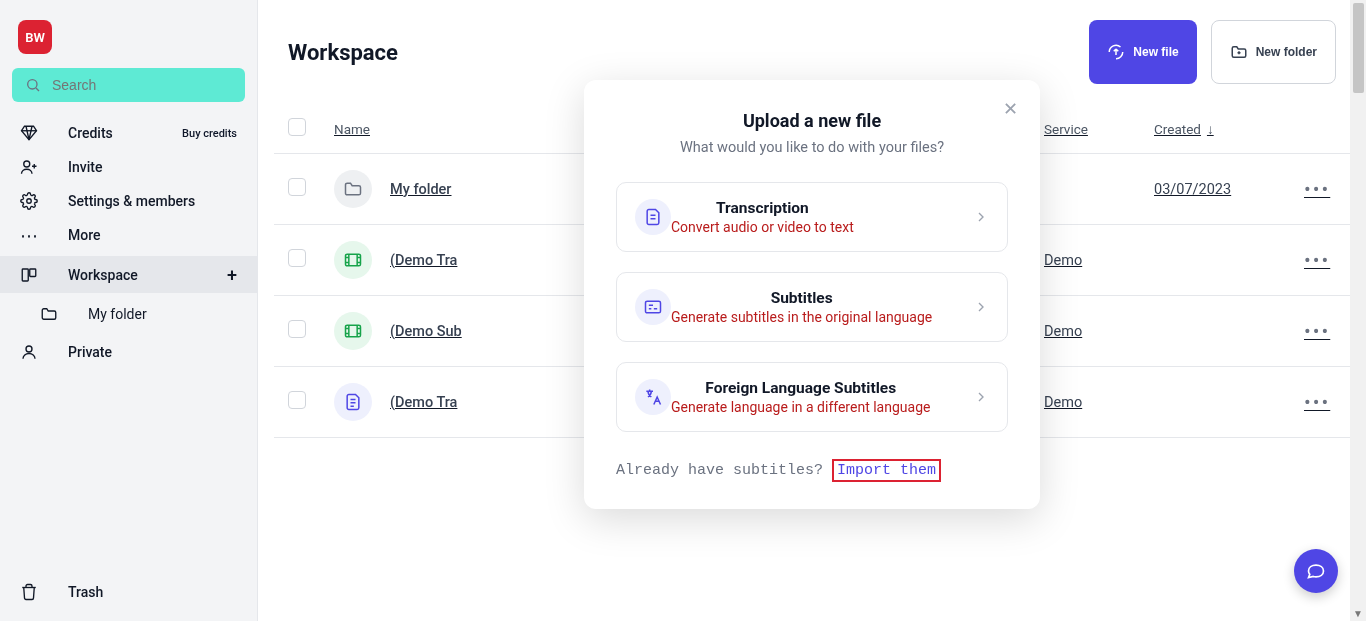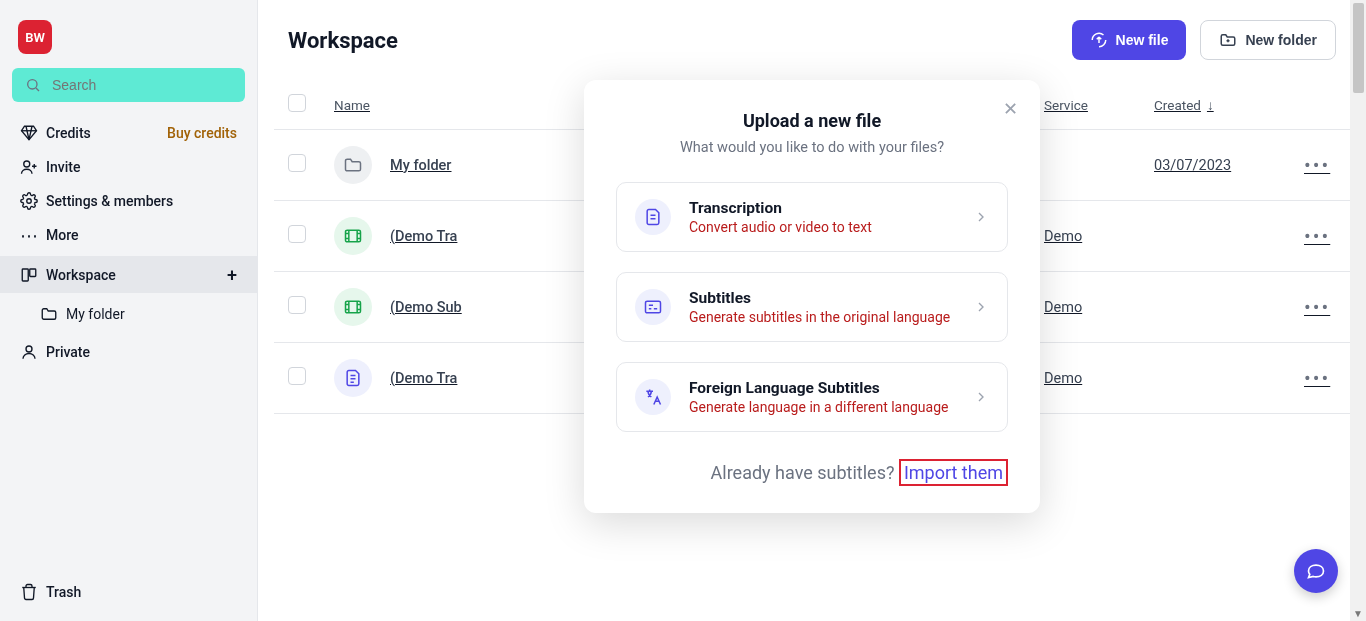--- a/index.html
+++ b/index.html
@@ -66,8 +66,8 @@
   .page-title { font-size: 22px; font-weight: 700; }
   .header-buttons { margin-left: auto; display: flex; gap: 14px; }
   .btn {
-    padding: 10px 18px; border-radius: 8px; font-weight: 600;
-    font-size: 14px; display: inline-flex; align-items: center; gap: 8px;
+    padding: 22px 18px; border-radius: 8px; font-weight: 600;
+    font-size: 12px; display: inline-flex; align-items: center; gap: 8px;
     cursor: pointer;
   }
   .btn-primary { background: #4f46e5; color: #fff; border: none; }

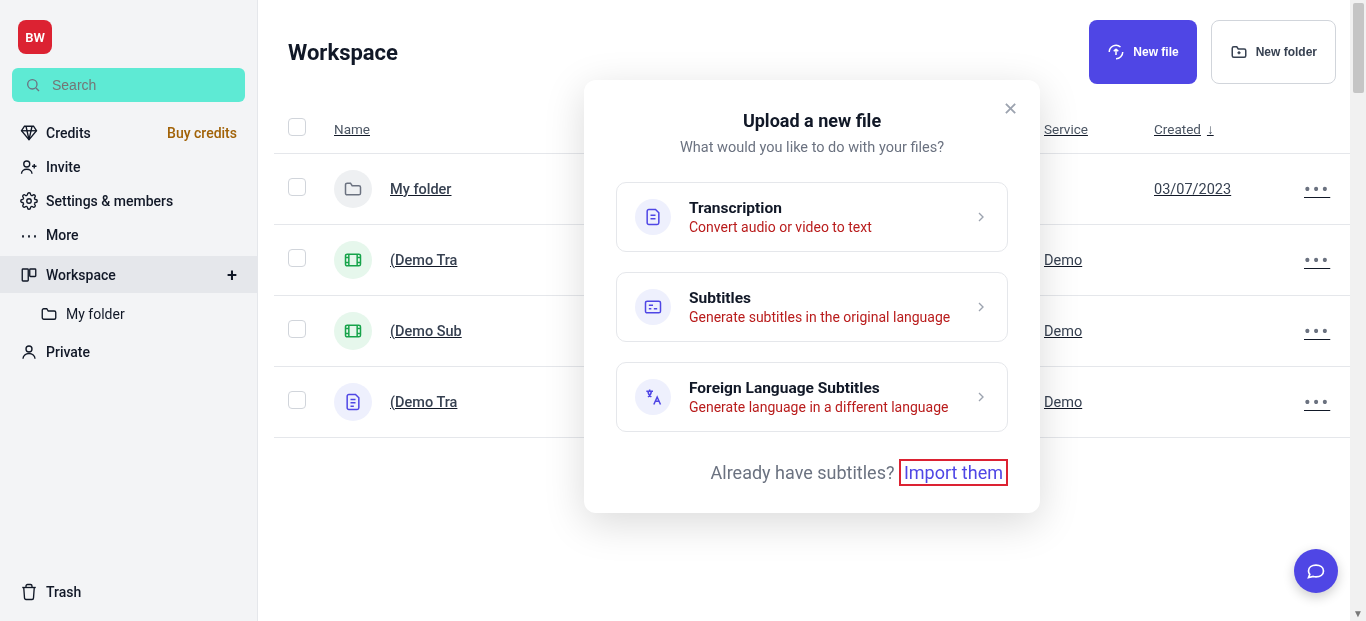--- a/index.html
+++ b/index.html
@@ -46,7 +46,7 @@
   }
   .nav { margin-top: 14px; }
   .nav-item {
-    display: flex; align-items: center; gap: 8px;
+    display: flex; align-items: center; gap: 30px;
     padding: 8px 8px; border-radius: 6px;
     color: #111827; cursor: pointer;
     font-weight: 500;

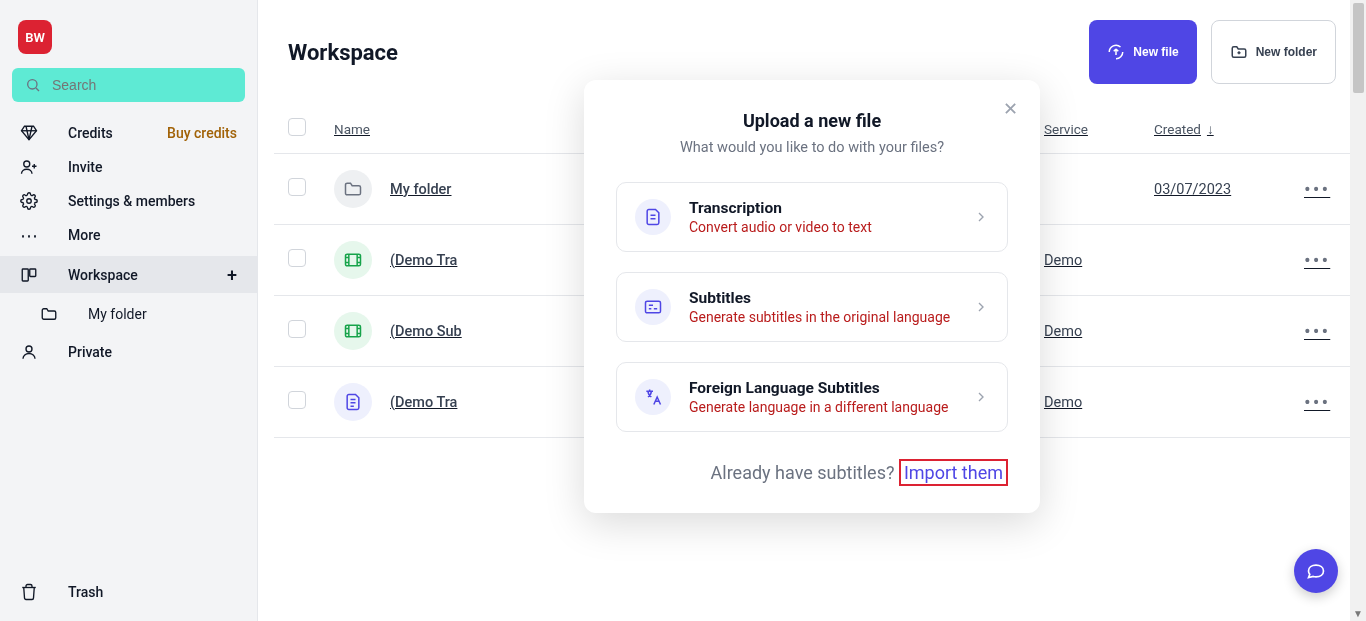--- a/index.html
+++ b/index.html
@@ -51,7 +51,7 @@
     color: #111827; cursor: pointer;
     font-weight: 500;
   }
-  .nav-item .right-link { margin-left: auto; color: #a16207; font-size: 14px; font-weight: 500; }
+  .nav-item .right-link { margin-left: auto; color: #0f172a; font-size: 11px; font-weight: 500; }
   .nav-item.workspace { background: #e5e7eb; margin: 4px -12px; padding: 8px 20px; border-radius: 0; }
   .nav-item.subitem { padding-left: 28px; font-weight: 400; }
   .nav-item .plus { margin-left: auto; font-size: 18px; color: #111827; }

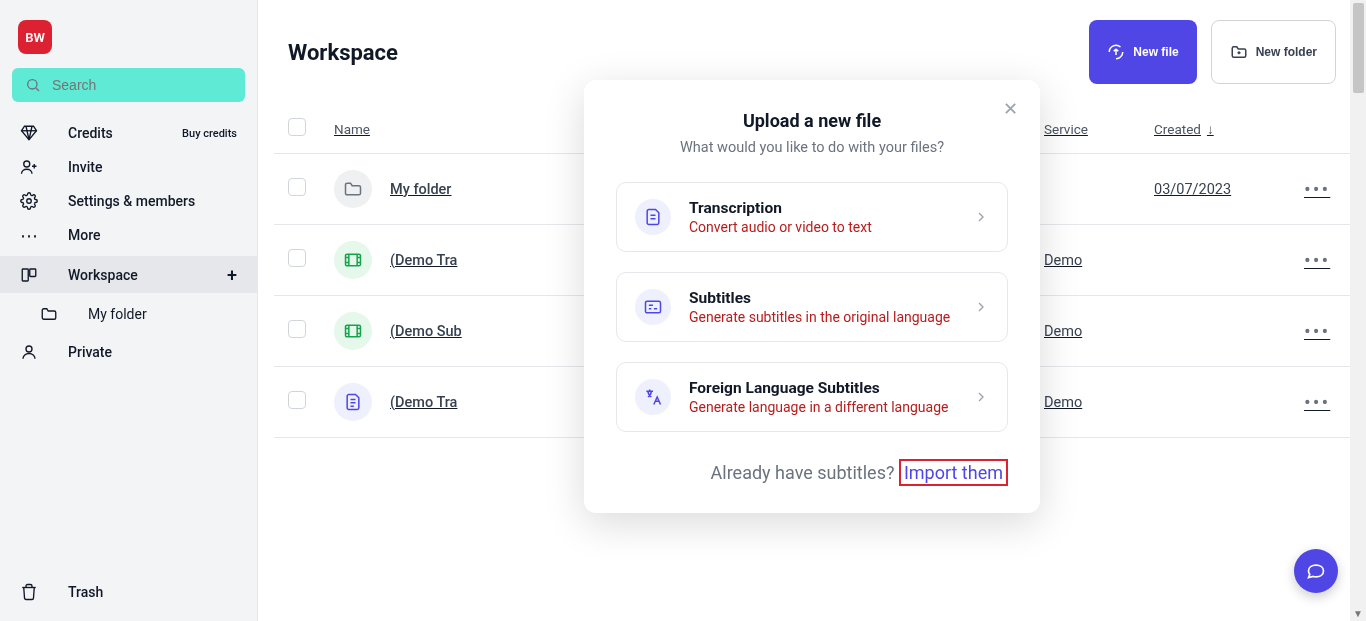--- a/index.html
+++ b/index.html
@@ -124,7 +124,7 @@
   .modal-options { margin-top: 26px; display: flex; flex-direction: column; gap: 20px; }
   .option {
     border: 1px solid #e5e7eb; border-radius: 10px; padding: 16px 18px;
-    display: flex; align-items: center; gap: 18px; cursor: pointer;
+    display: flex; align-items: center; gap: 0; cursor: pointer; text-align: center;
   }
   .option .opt-icon {
     width: 36px; height: 36px; border-radius: 50%; background: #eef0fd;

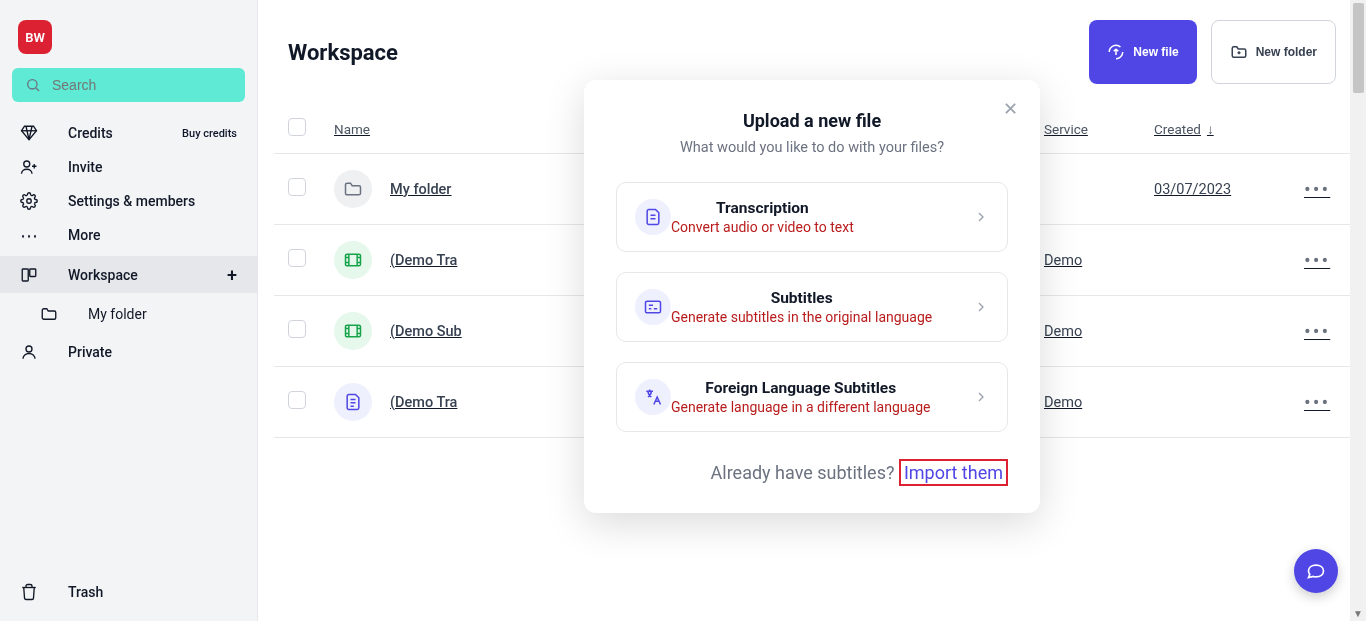--- a/index.html
+++ b/index.html
@@ -133,7 +133,7 @@
   .option .opt-title { font-weight: 700; font-size: 15.5px; }
   .option .opt-desc { color: #b91c1c; font-size: 14px; margin-top: 2px; }
   .option .chev { margin-left: auto; color: #9ca3af; }
-  .modal-footer { text-align: right; margin-top: 30px; color: #6b7280; font-size: 18px;}
+  .modal-footer { text-align: left; margin-top: 30px; color: #6b7280; font-size: 15px; font-family: Liberation Mono, monospace;}
   .modal-footer .link { color: #4f46e5; border: 2px solid #dc2232; padding: 1px 3px; }
   
   

